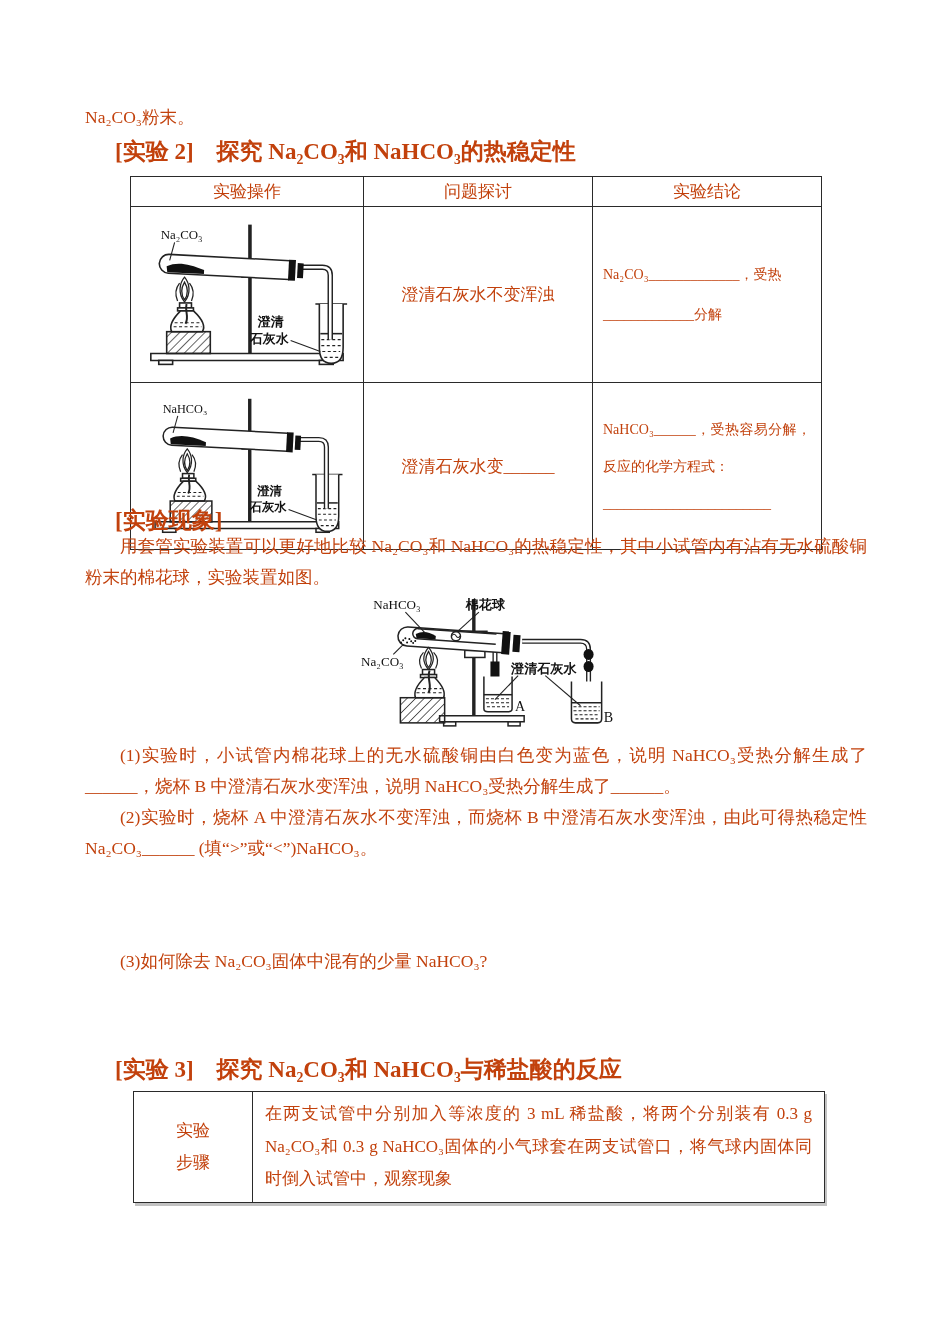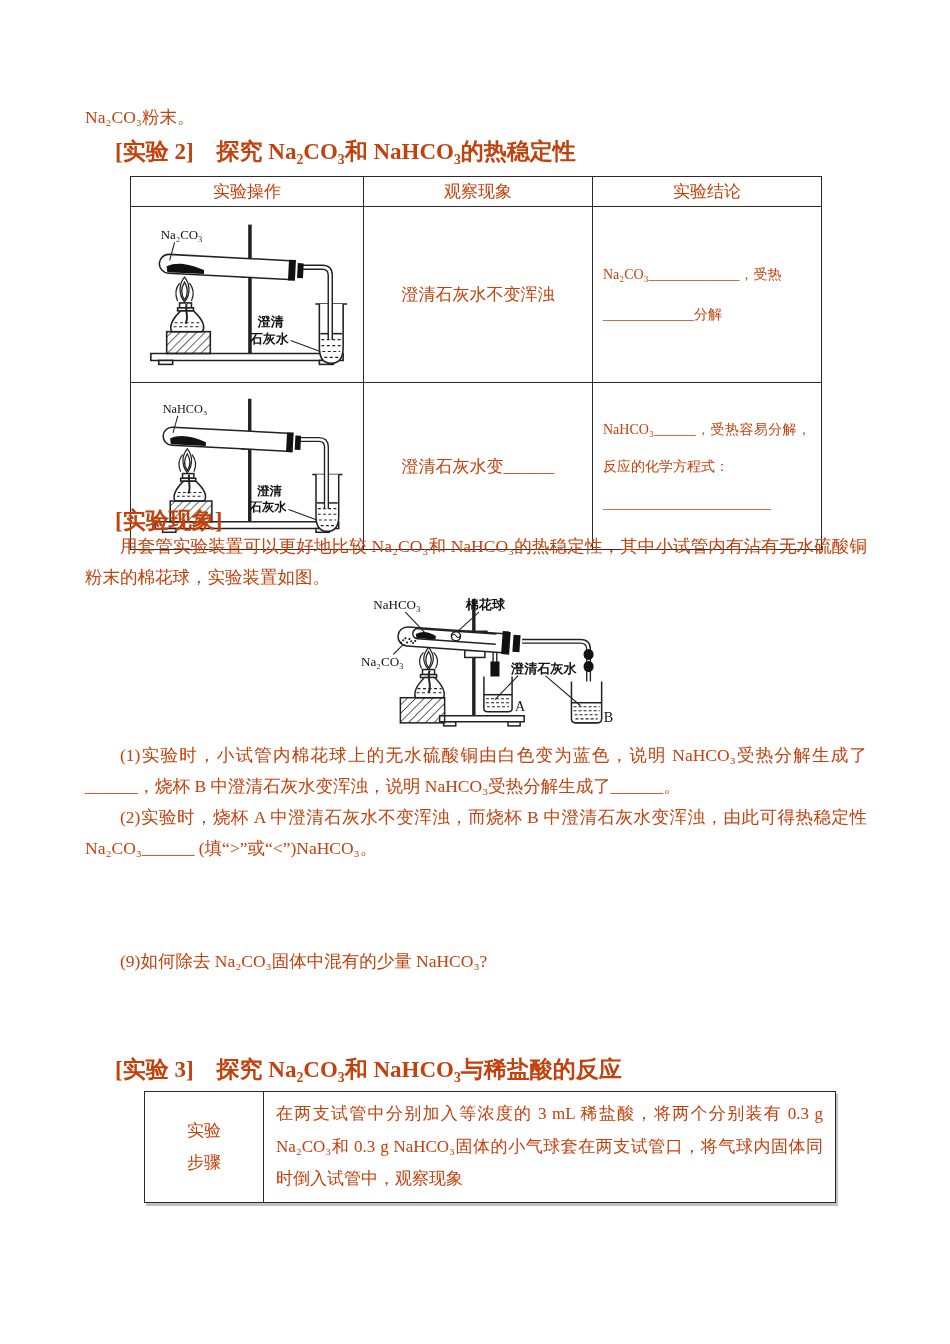--- a/index.html
+++ b/index.html
@@ -58,7 +58,7 @@
     <tbody>
         <tr class="hdr">
       <th>实验操作</th>
-      <th>观察现象</th>
+      <th>问题探讨</th>
       <th>实验结论</th>
     </tr>
 

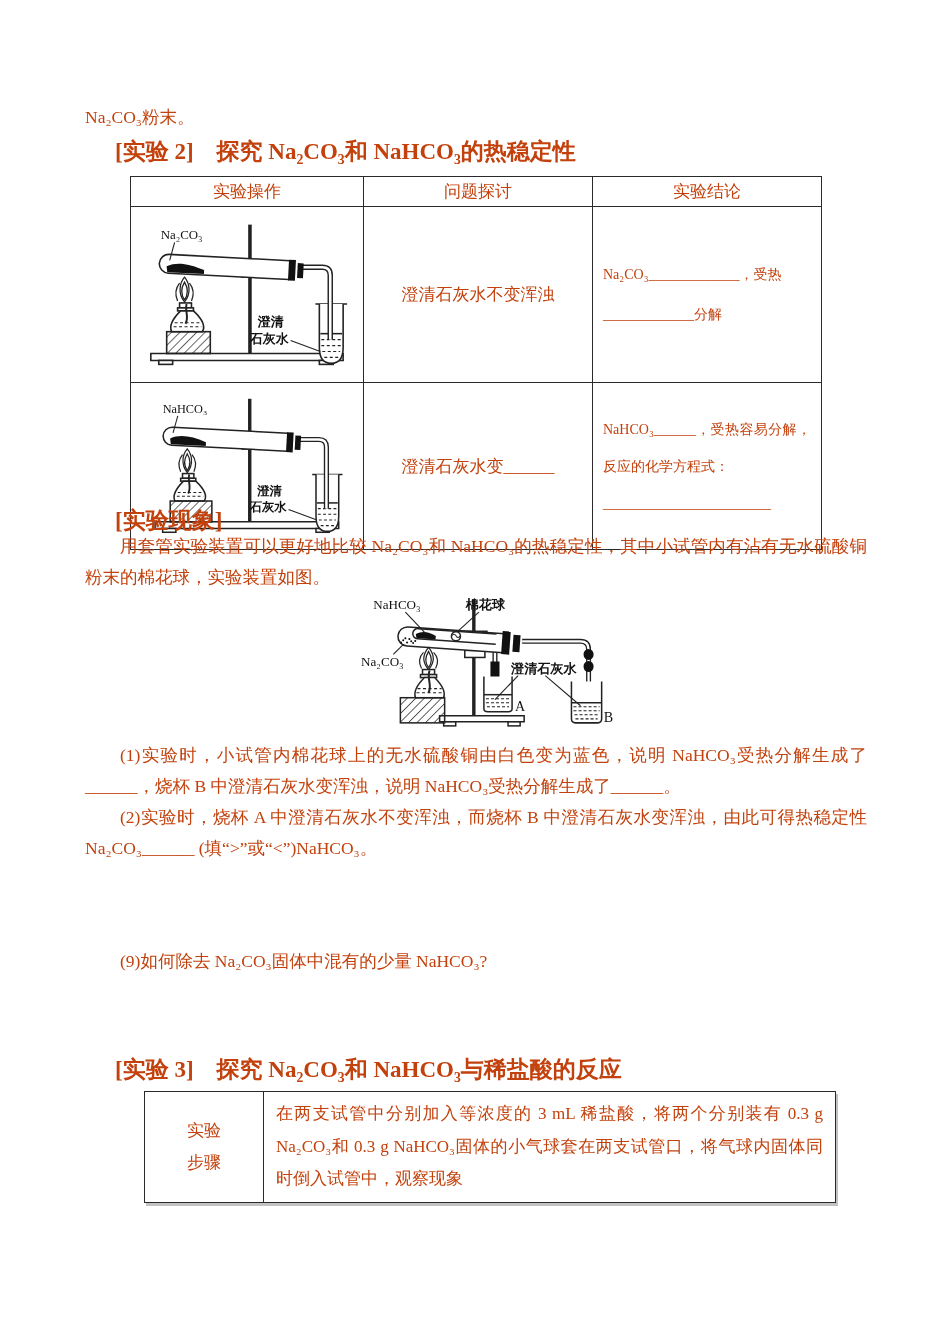--- a/index.html
+++ b/index.html
@@ -319,7 +319,7 @@
 
   <p class="abs body-text para" style="left:85px;top:740px;">(1)实验时，小试管内棉花球上的无水硫酸铜由白色变为蓝色，说明 NaHCO₃受热分解生成了______，烧杯 B 中澄清石灰水变浑浊，说明 NaHCO₃受热分解生成了______。</p>
   <p class="abs body-text para" style="left:85px;top:802px;">(2)实验时，烧杯 A 中澄清石灰水不变浑浊，而烧杯 B 中澄清石灰水变浑浊，由此可得热稳定性 Na₂CO₃______ (填“&gt;”或“&lt;”)NaHCO₃。</p>
-  <p class="abs body-text para" style="left:85px;top:946px;">(9)如何除去 Na₂CO₃固体中混有的少量 NaHCO₃?</p>
+  <p class="abs body-text para" style="left:85px;top:946px;">(3)如何除去 Na₂CO₃固体中混有的少量 NaHCO₃?</p>
 
   <h3 class="abs heading" style="left:115px;top:1054px;">[实验 3]　探究 Na₂CO₃和 NaHCO₃与稀盐酸的反应</h3>
 

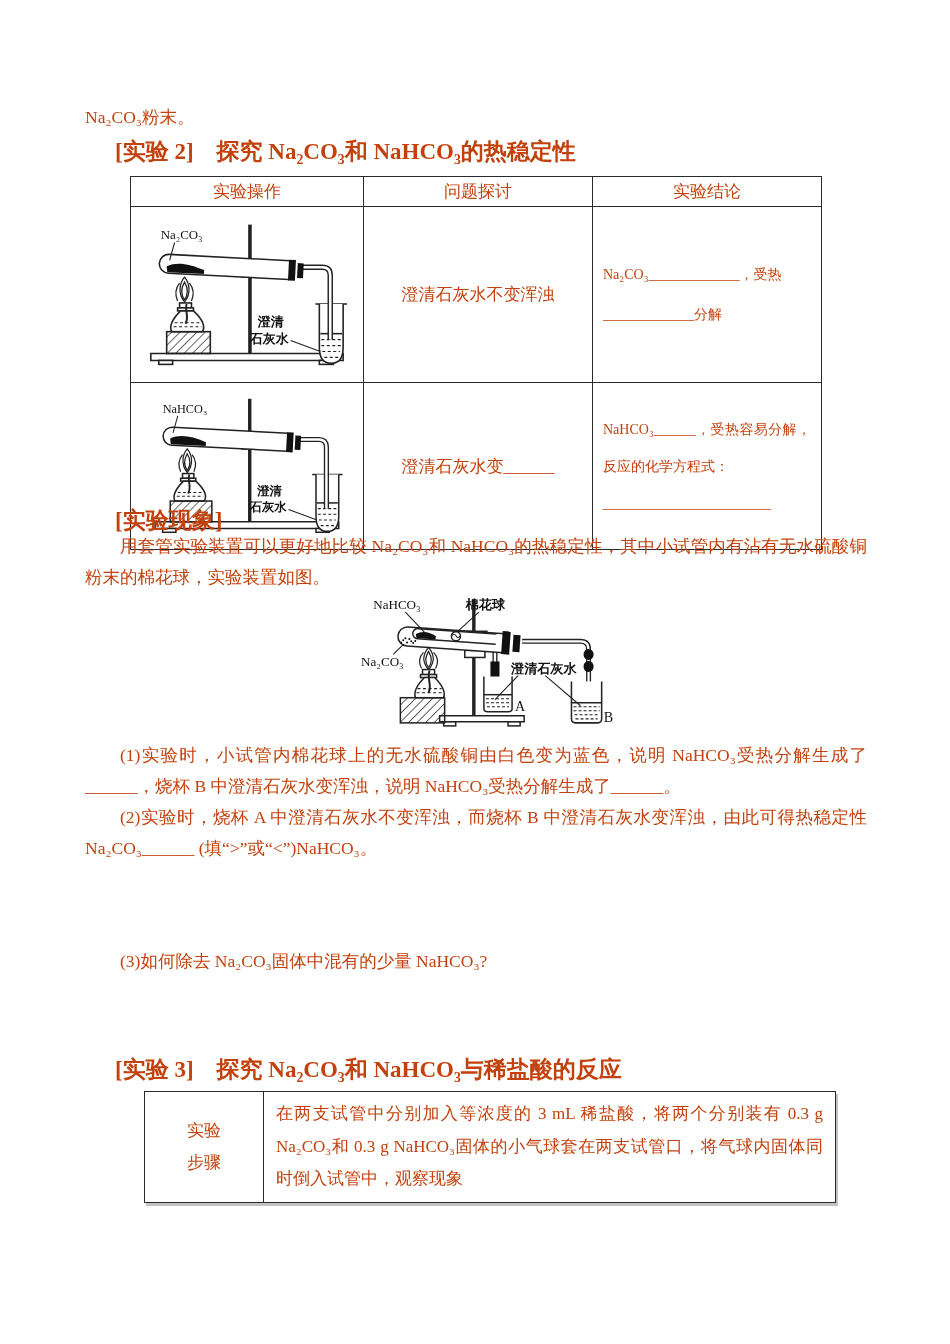--- a/index.html
+++ b/index.html
@@ -31,7 +31,7 @@
   .row-b td{height:146px;}
   .row-b .cc-cell{line-height:37px;}
   
-  .t2{left:144px;top:1091px;width:692px;box-shadow:2px 3px 0 rgba(120,120,120,.45);}
+  .t2{left:133px;top:1091px;width:692px;box-shadow:2px 3px 0 rgba(120,120,120,.45);}
   .t2 .lbl-cell{width:118px;text-align:center;white-space:pre-line;line-height:32px;}
   .t2 .txt-cell{padding:6px 12px;line-height:32.5px;text-align:justify;}
   

